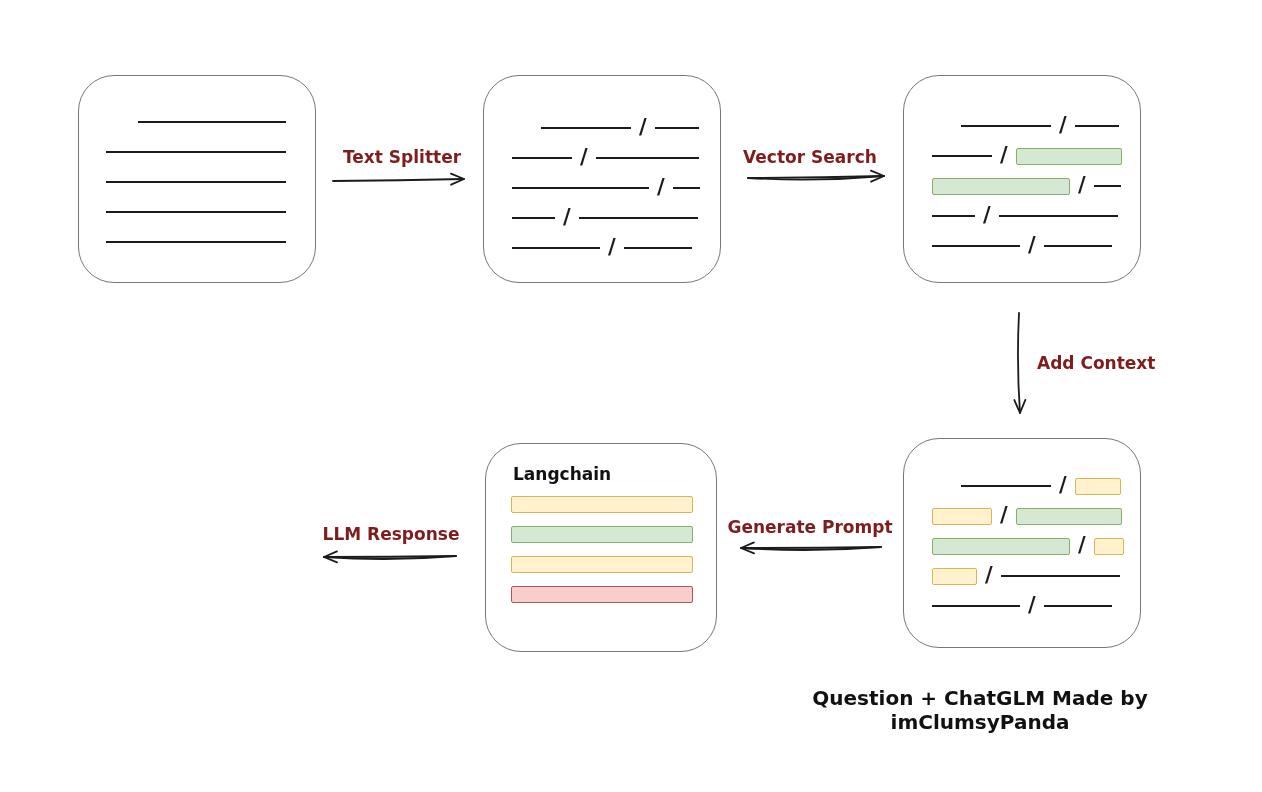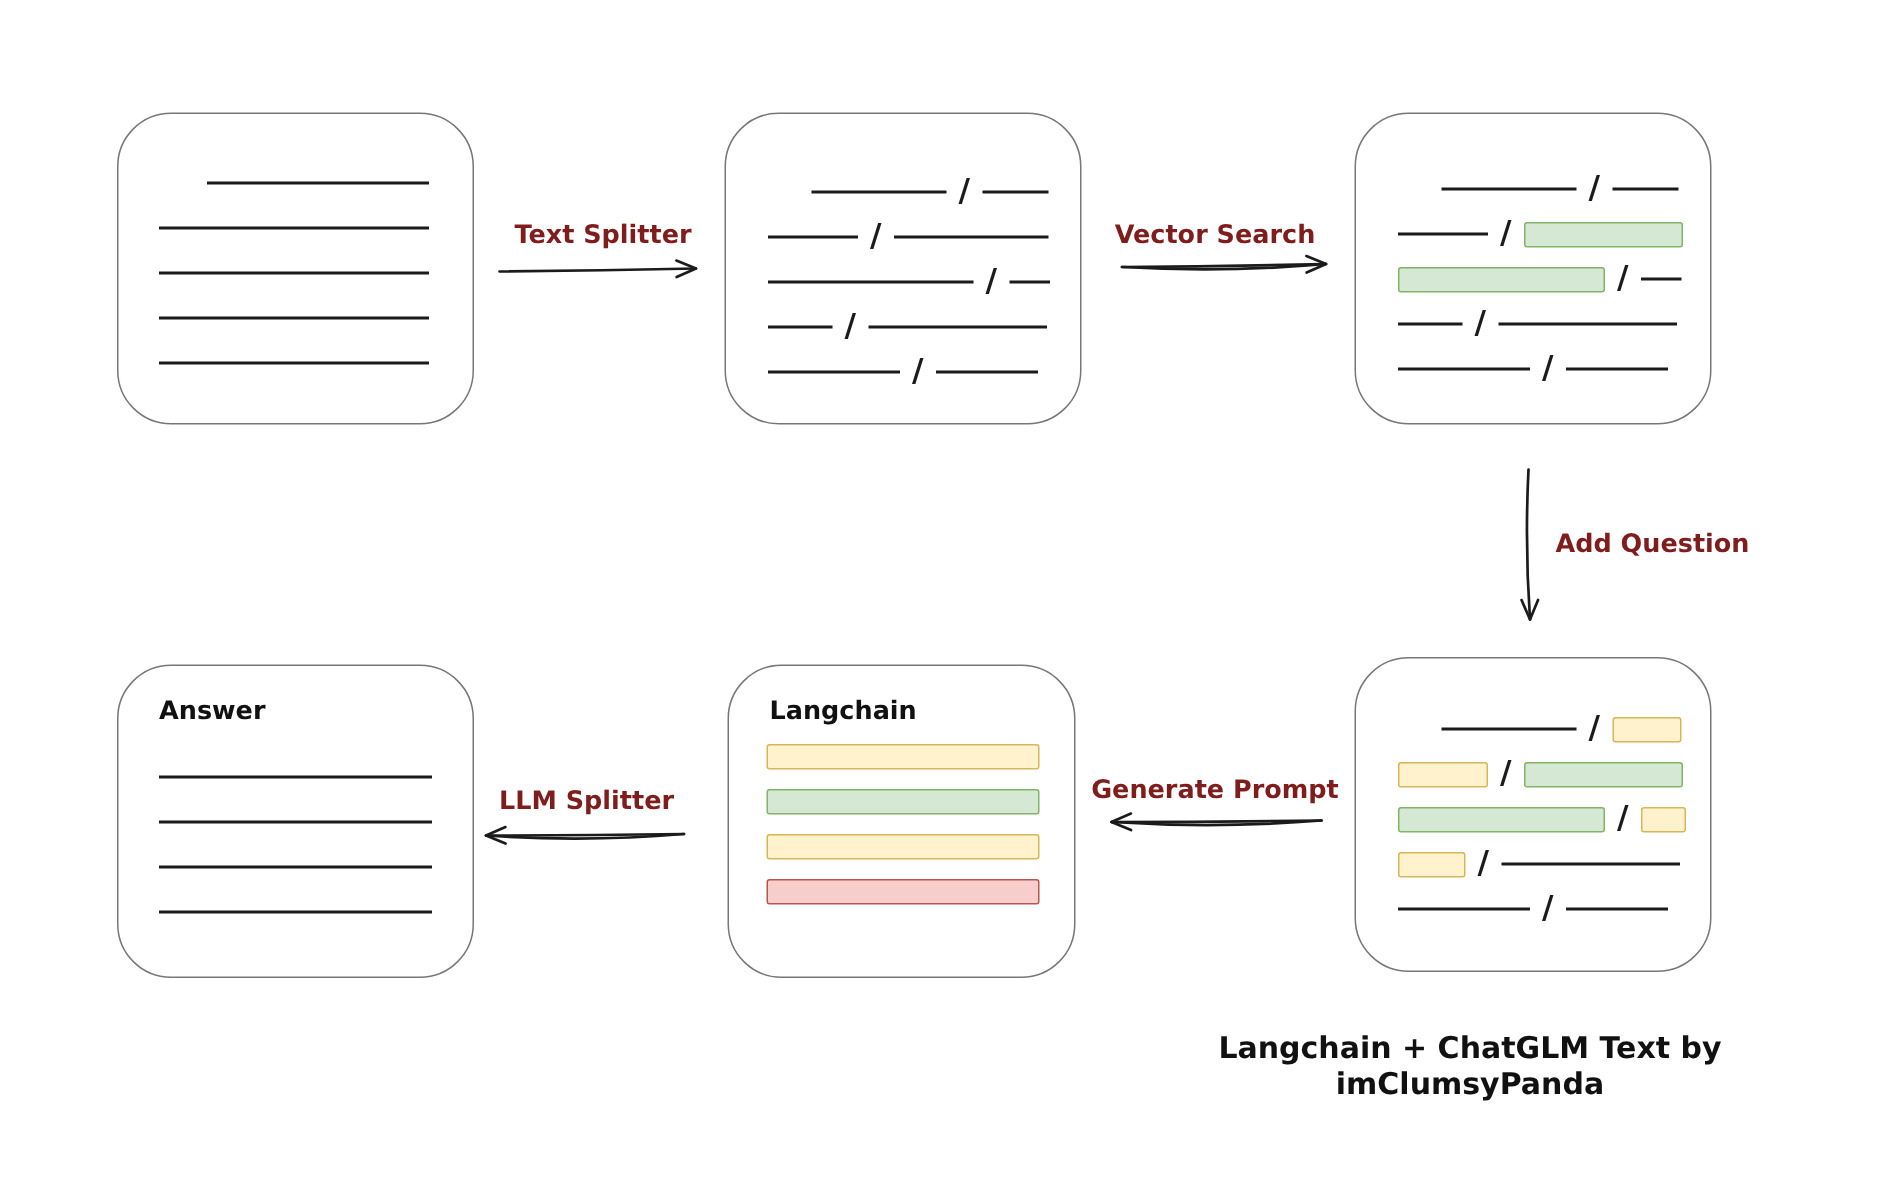--- a/index.html
+++ b/index.html
@@ -225,7 +225,7 @@
       <path d="M 18 18 Q 15.500149988750938 68.02999850011248 19 118"></path>
       <path d="M 13.37028147888926 105.05564720146029 L 19 118 L 24.369731520135822 104.94565270104783"></path>
     </svg>
-    <div class="arrow-label" style="left: 1037px; top: 363px; transform: translate(0px, -50%);">Add Question</div>
+    <div class="arrow-label" style="left: 1037px; top: 363px; transform: translate(0px, -50%);">Add Context</div>
     <svg viewBox="0 0 176 37" width="176" height="37" class="arrow" style="left: 723px; top: 529px;">
       <path d="M 158 18 Q 88.00357133746704 18.999987245386016 18 19"></path>
       <path d="M 158 18 Q 88.03571337467044 23.499872453860164 18 19"></path>

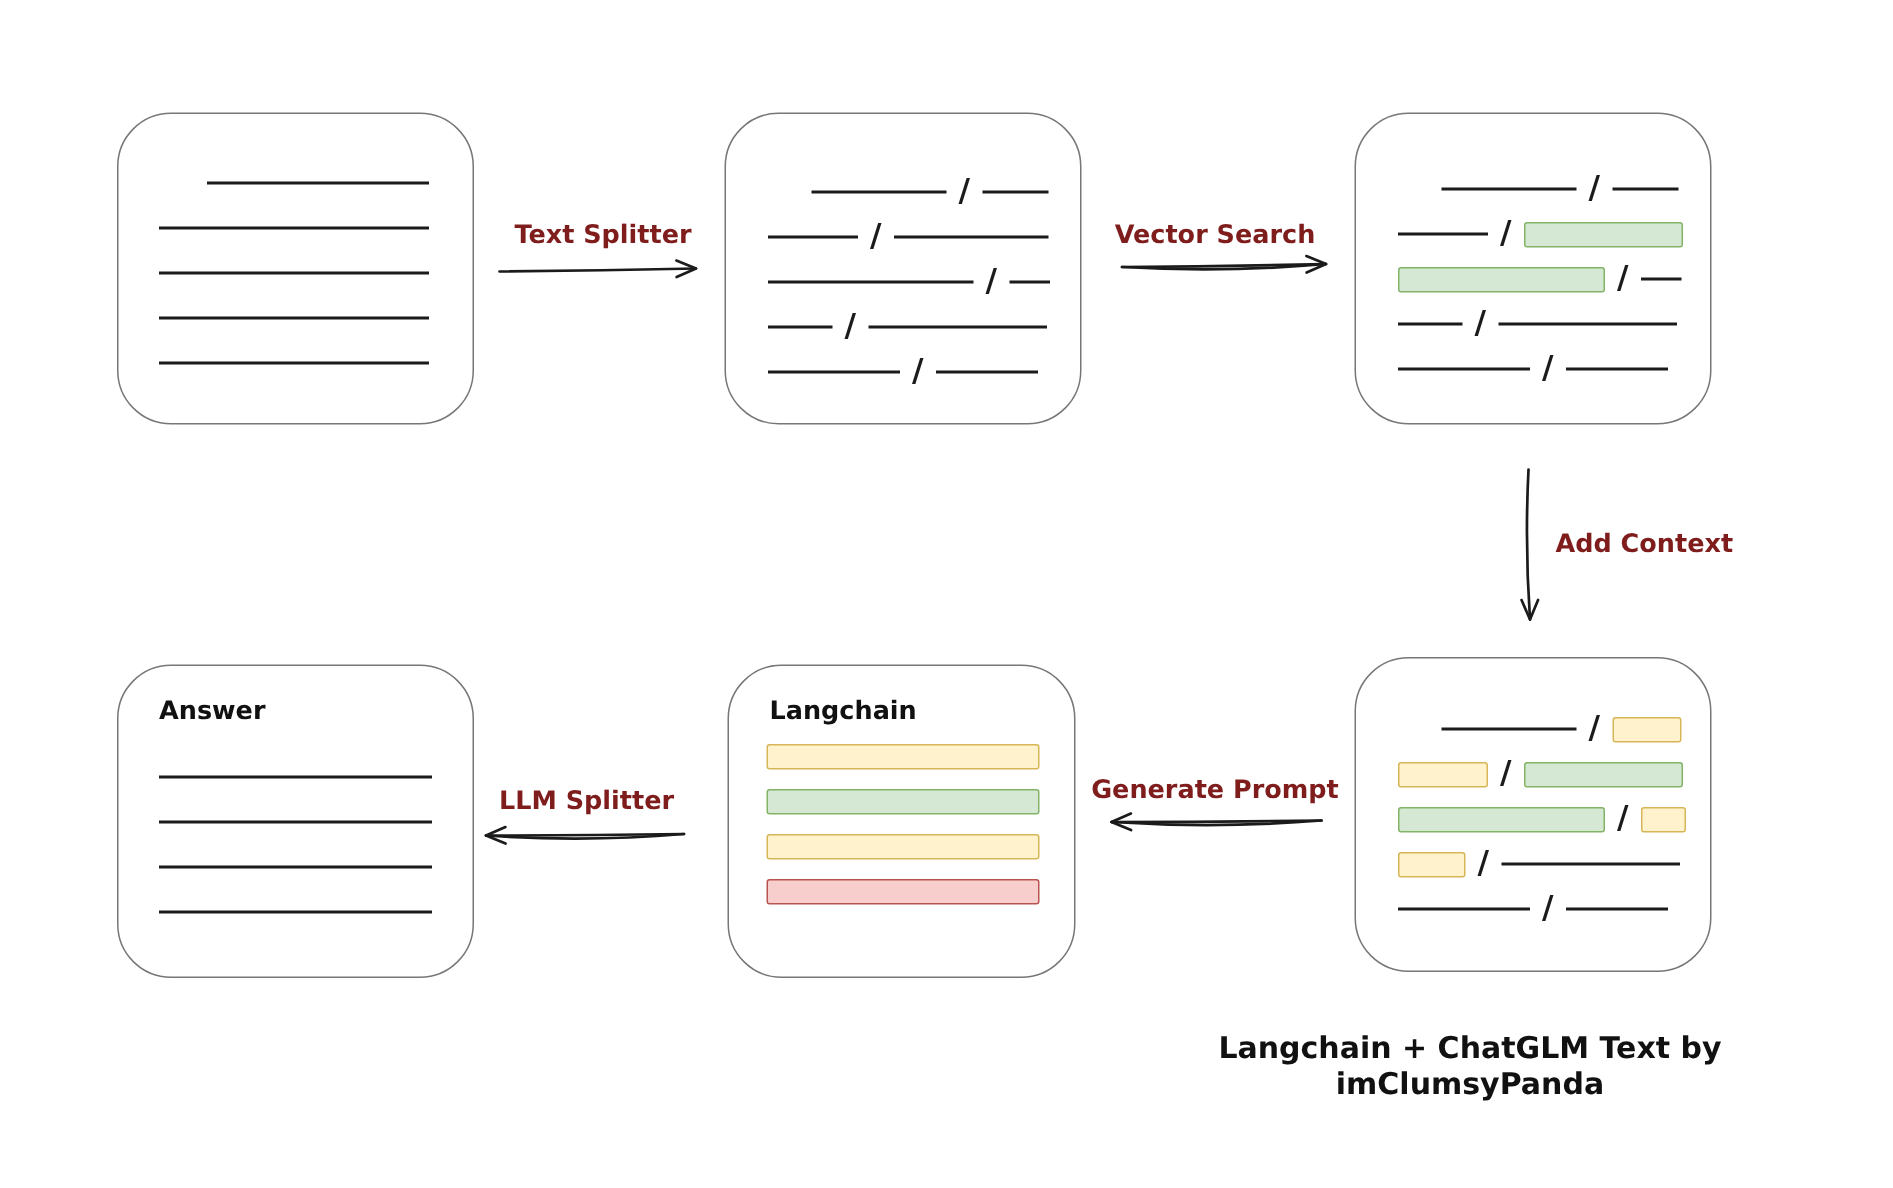--- a/index.html
+++ b/index.html
@@ -193,23 +193,6 @@
         <div class="seg-bar" style="width: 182px; background: rgb(248, 206, 204); border-color: rgb(184, 84, 80);"></div>
       </div>
     </div>
-    <div class="box" style="left: 78px; top: 443px; width: 238px; height: 209px; padding-top: 15px;">
-      <div class="row" style="padding-left: 27px;">
-        <span class="seg-text">Answer</span>
-      </div>
-      <div class="row" style="padding-left: 27px; margin-top: 14px;">
-        <div class="seg-line" style="width: 182px;"></div>
-      </div>
-      <div class="row" style="padding-left: 27px;">
-        <div class="seg-line" style="width: 182px;"></div>
-      </div>
-      <div class="row" style="padding-left: 27px;">
-        <div class="seg-line" style="width: 182px;"></div>
-      </div>
-      <div class="row" style="padding-left: 27px;">
-        <div class="seg-line" style="width: 182px;"></div>
-      </div>
-    </div>
     <svg viewBox="0 0 167 38" width="167" height="38" class="arrow" style="left: 315px; top: 161px;">
       <path d="M 18 20 Q 83.50763269829805 19.499941738522292 149 18"></path>
       <path d="M 136.08547447969897 23.697809279494507 L 149 18 L 135.9175551171419 12.699091032004103"></path>

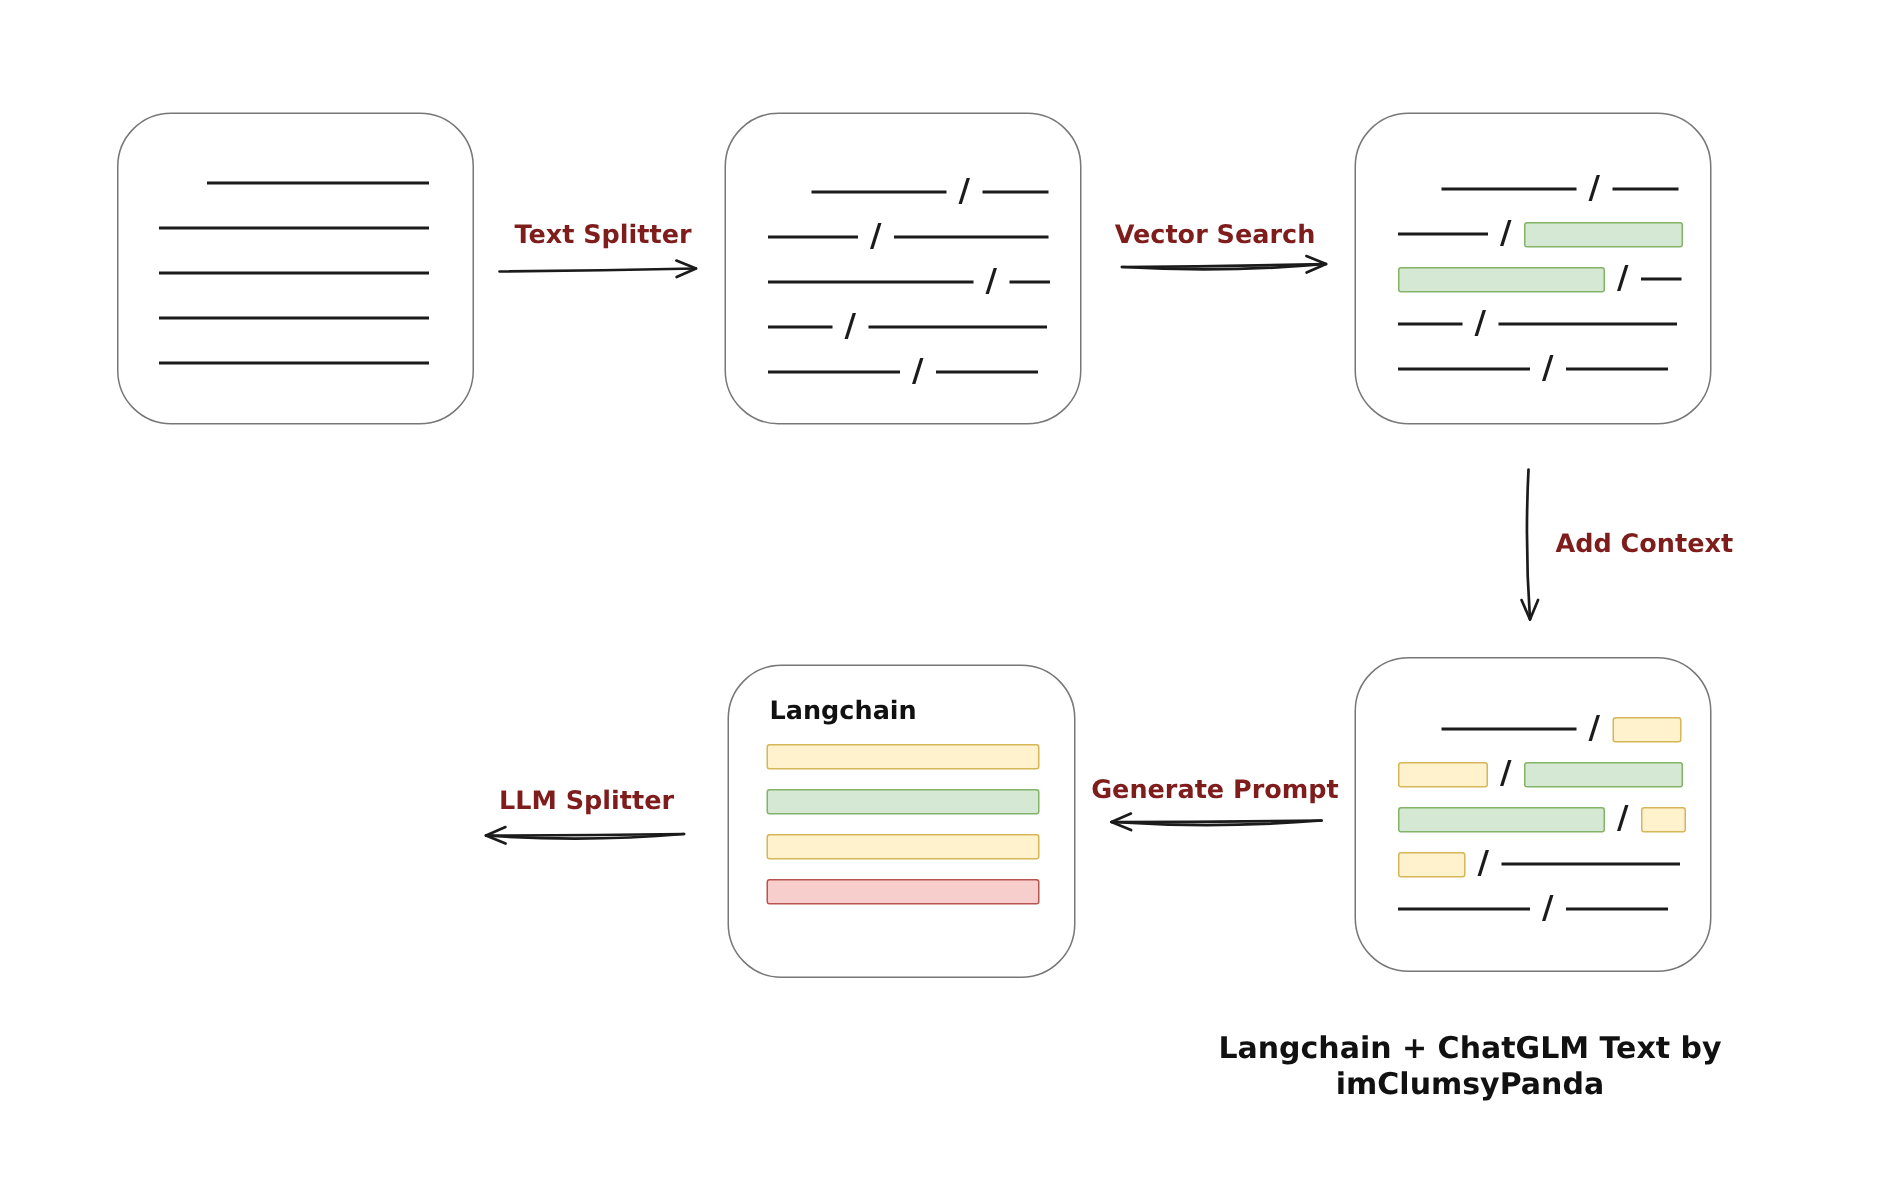--- a/index.html
+++ b/index.html
@@ -220,7 +220,7 @@
       <path d="M 150 18 Q 84.03787770095393 23.499856525918563 18 19"></path>
       <path d="M 30.957961496338942 13.401675799009366 L 18 19 L 31.041292438437583 24.4013601560302"></path>
     </svg>
-    <div class="arrow-label" style="left: 391px; top: 534px; transform: translate(-50%, -50%);">LLM Splitter</div>
+    <div class="arrow-label" style="left: 391px; top: 534px; transform: translate(-50%, -50%);">LLM Response</div>
   </div>
 
 </body></html>

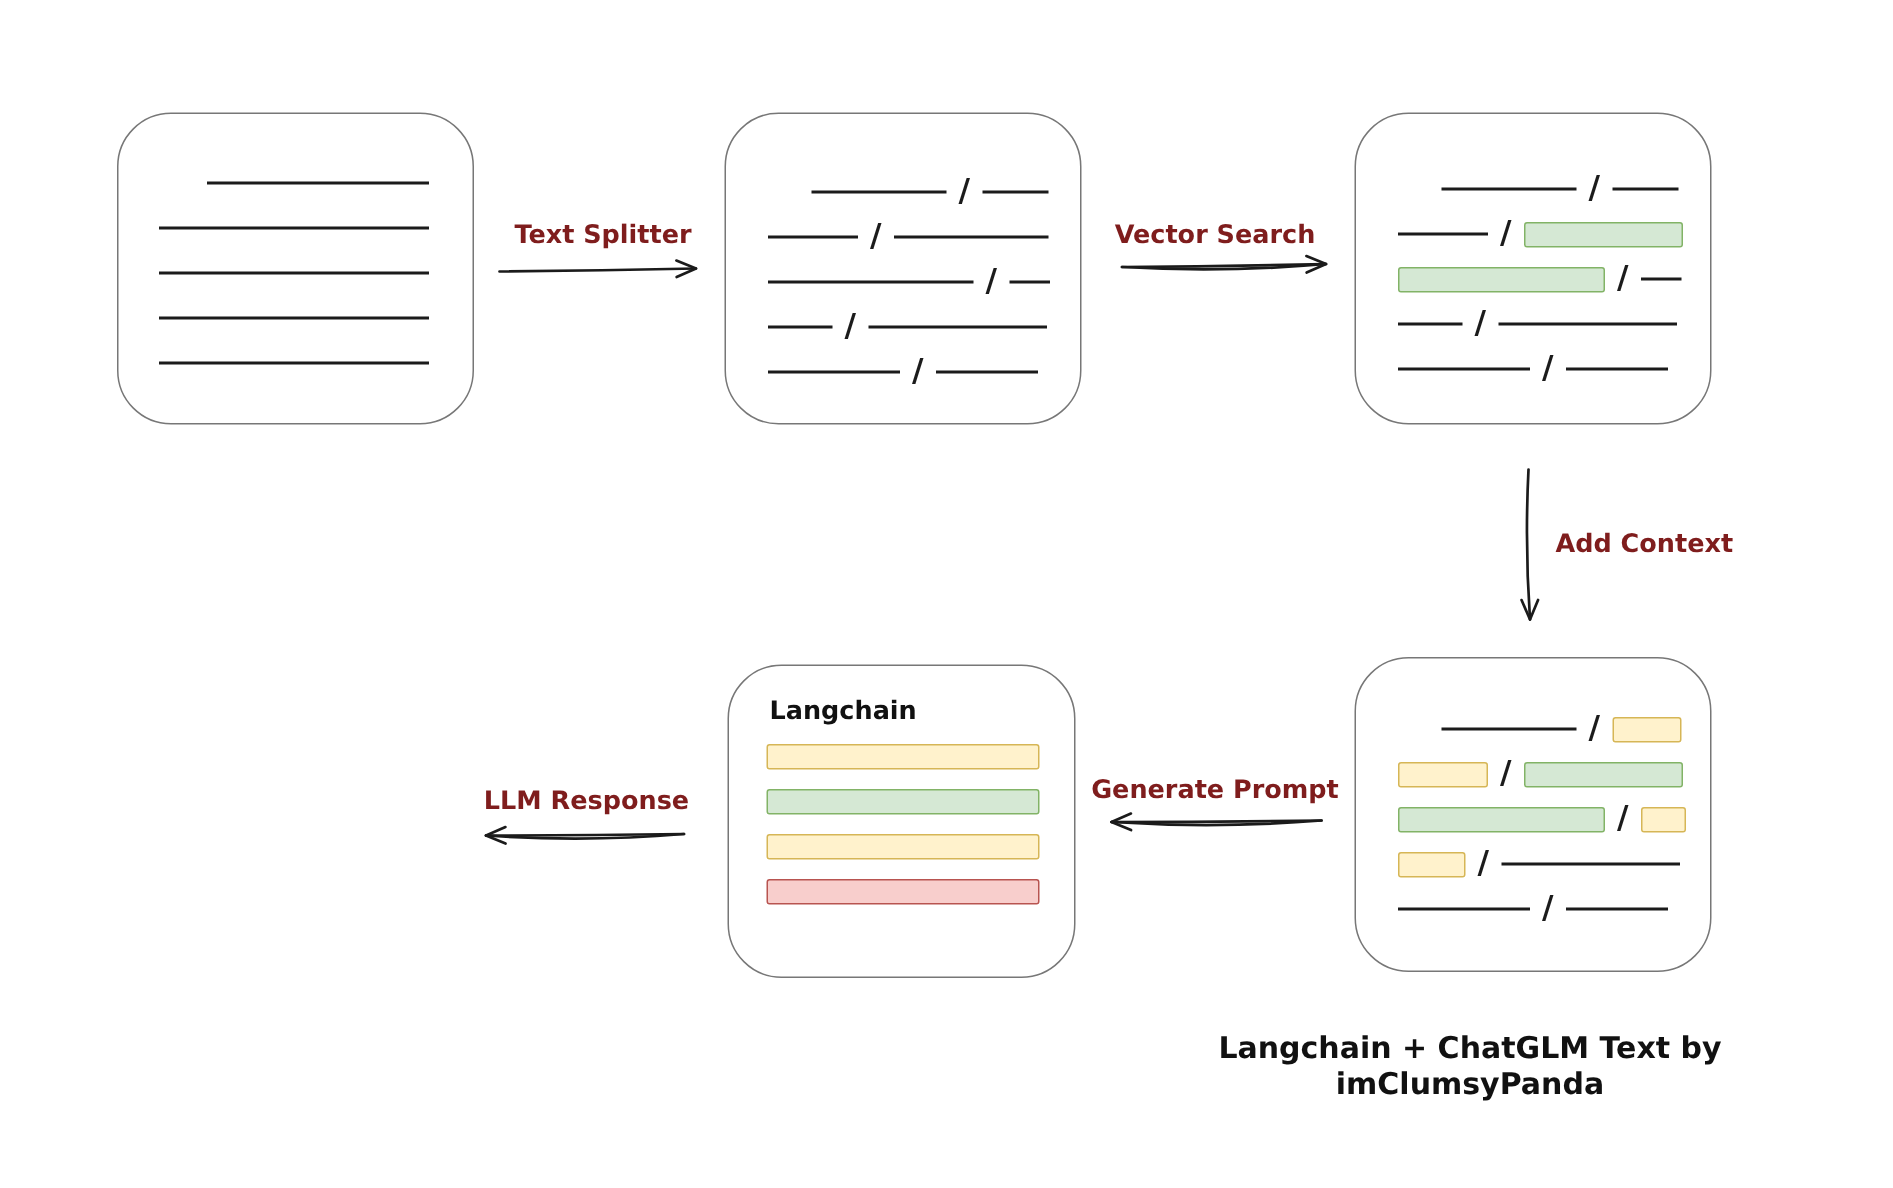--- a/index.html
+++ b/index.html
@@ -77,7 +77,7 @@
 <body>
 
 <div class="stage">
-  <div class="caption">Langchain + ChatGLM Text by imClumsyPanda</div>
+  <div class="caption">Question + ChatGLM Made by imClumsyPanda</div>
 <div class="box" style="left: 78px; top: 75px; width: 238px; height: 208px; padding-top: 31px;">
       <div class="row" style="padding-left: 59px;">
         <div class="seg-line" style="width: 148px;"></div>

